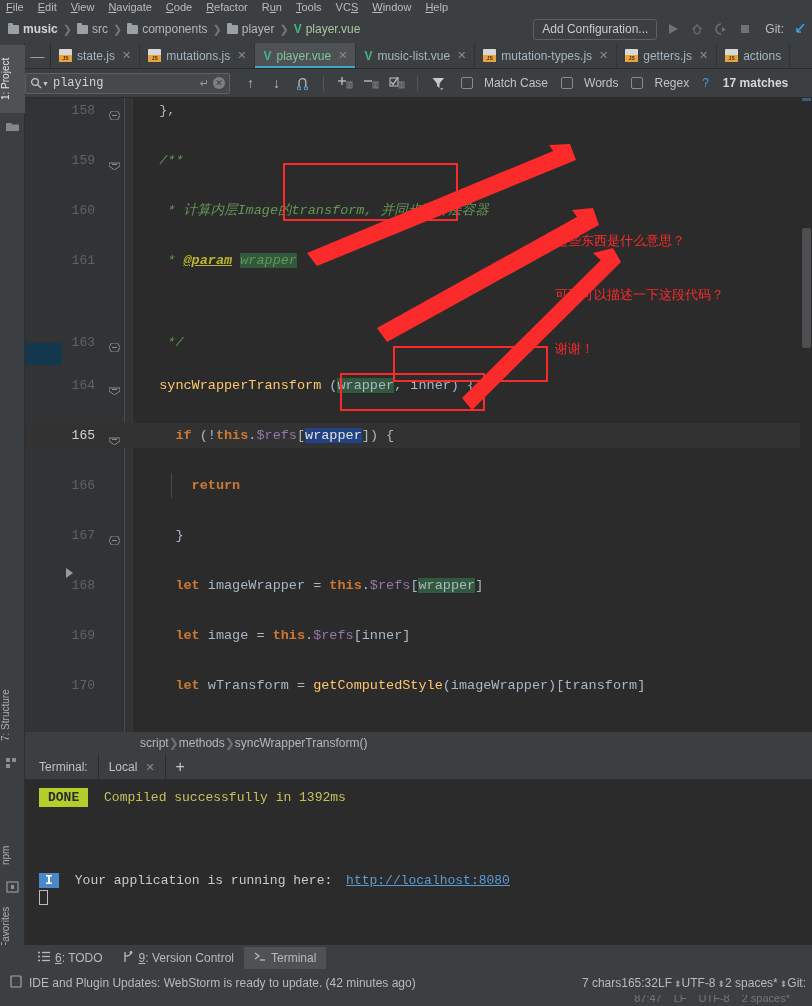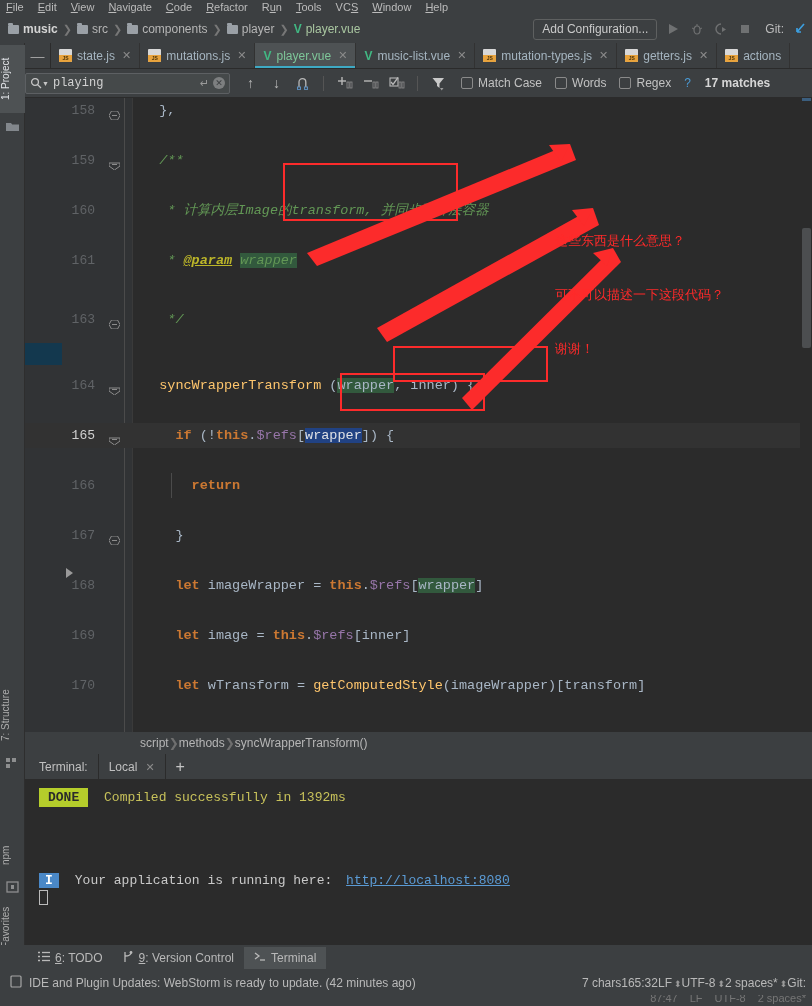--- a/index.html
+++ b/index.html
@@ -125,7 +125,7 @@
         color: #b8b8b8; font-size: 14px; }
   .fi-div { width: 1px; height: 15px; background: #555; margin: 0 3px; }
   .checks { display: flex; align-items: center; gap: 13px; margin-left: 14px; font-size: 12px; color: #c2c2c2; }
-  .chk { display: flex; align-items: center; gap: 5px; }
+  .chk { display: flex; align-items: center; gap: 11px; }
   .chk .box { width: 12px; height: 12px; border: 1px solid #8a8a8a; border-radius: 2px; background: #3c3f41; }
   .qmark { color: #4a9ad4; font-size: 12px; }
   .matches { margin-left: 14px; font-size: 12px; color: #d6d6d6; font-weight: bold; white-space: nowrap; }

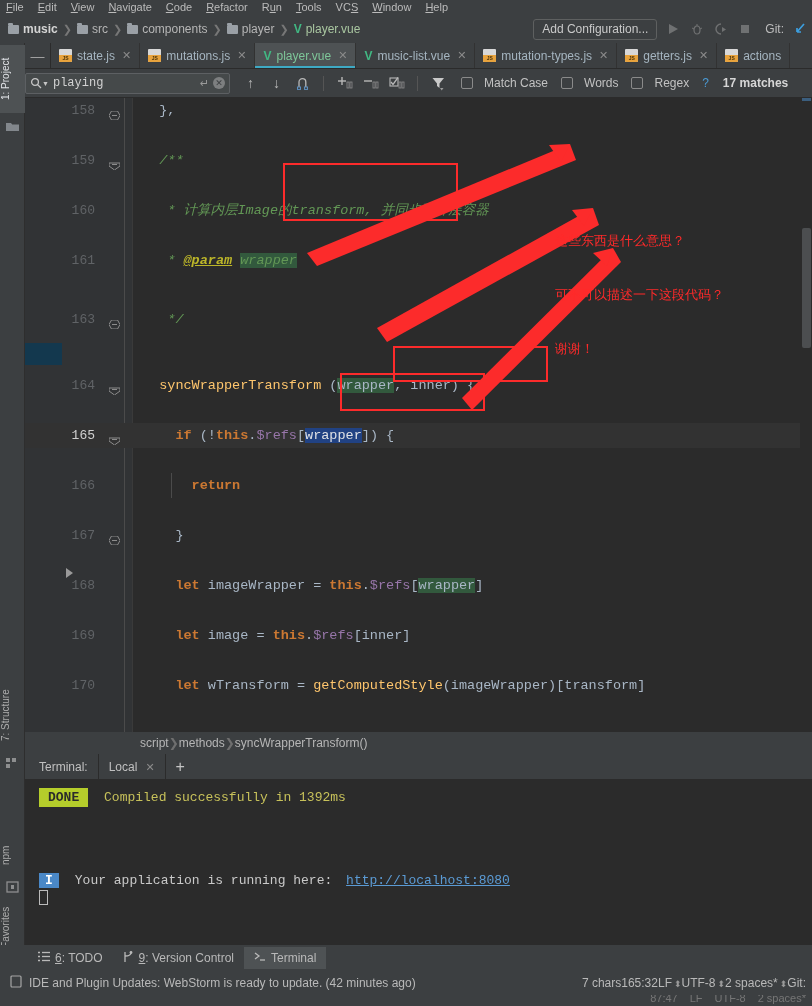--- a/index.html
+++ b/index.html
@@ -528,7 +528,7 @@
       </div>
 
 
-      <div class="row" style="top:109px">
+      <div class="row" style="top:132px">
         <span class="ln">163</span>
         <span class="fold"><svg width="11" height="9">
               <polygon points="0,4.5 2.5,0 8.5,0 11,4.5 8.5,9 2.5,9" fill="none" stroke="#8c8c8c"></polygon>

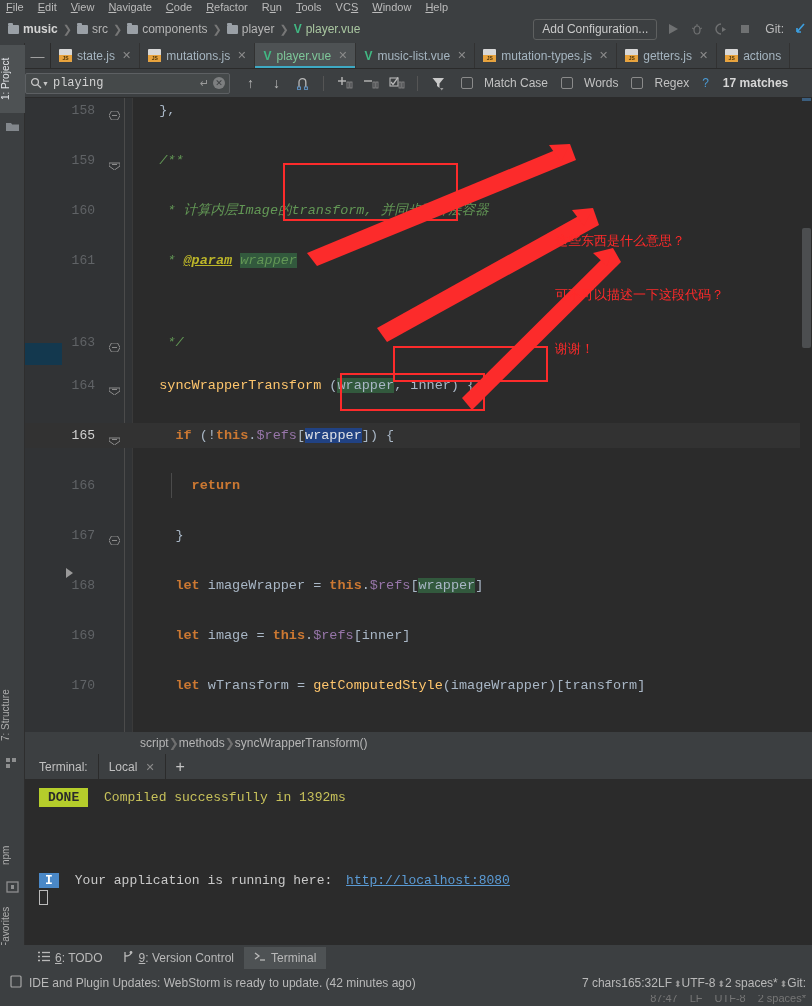--- a/index.html
+++ b/index.html
@@ -245,7 +245,7 @@
     position: absolute; top: 995px; left: 0; width: 812px; height: 11px;
     background: #3c3f41; overflow: hidden; color: #767676; font-size: 11px;
   }
-  .ghost .inner { position: absolute; right: 6px; top: -3px; display: flex; gap: 12px; }
+  .ghost .inner { position: absolute; right: 22px; top: -3px; display: flex; gap: 12px; }
 </style>
 </head>
 <body>

